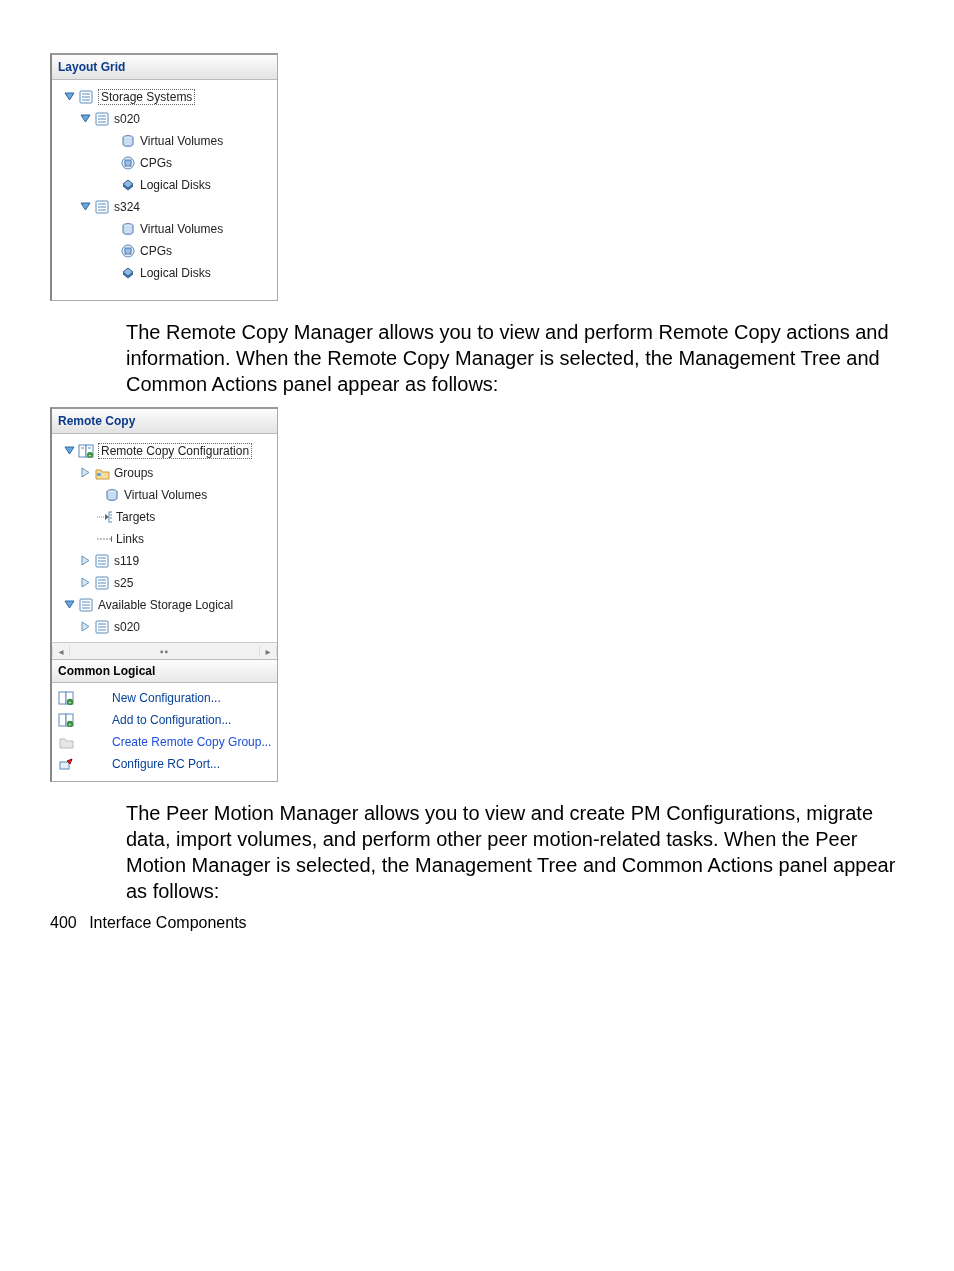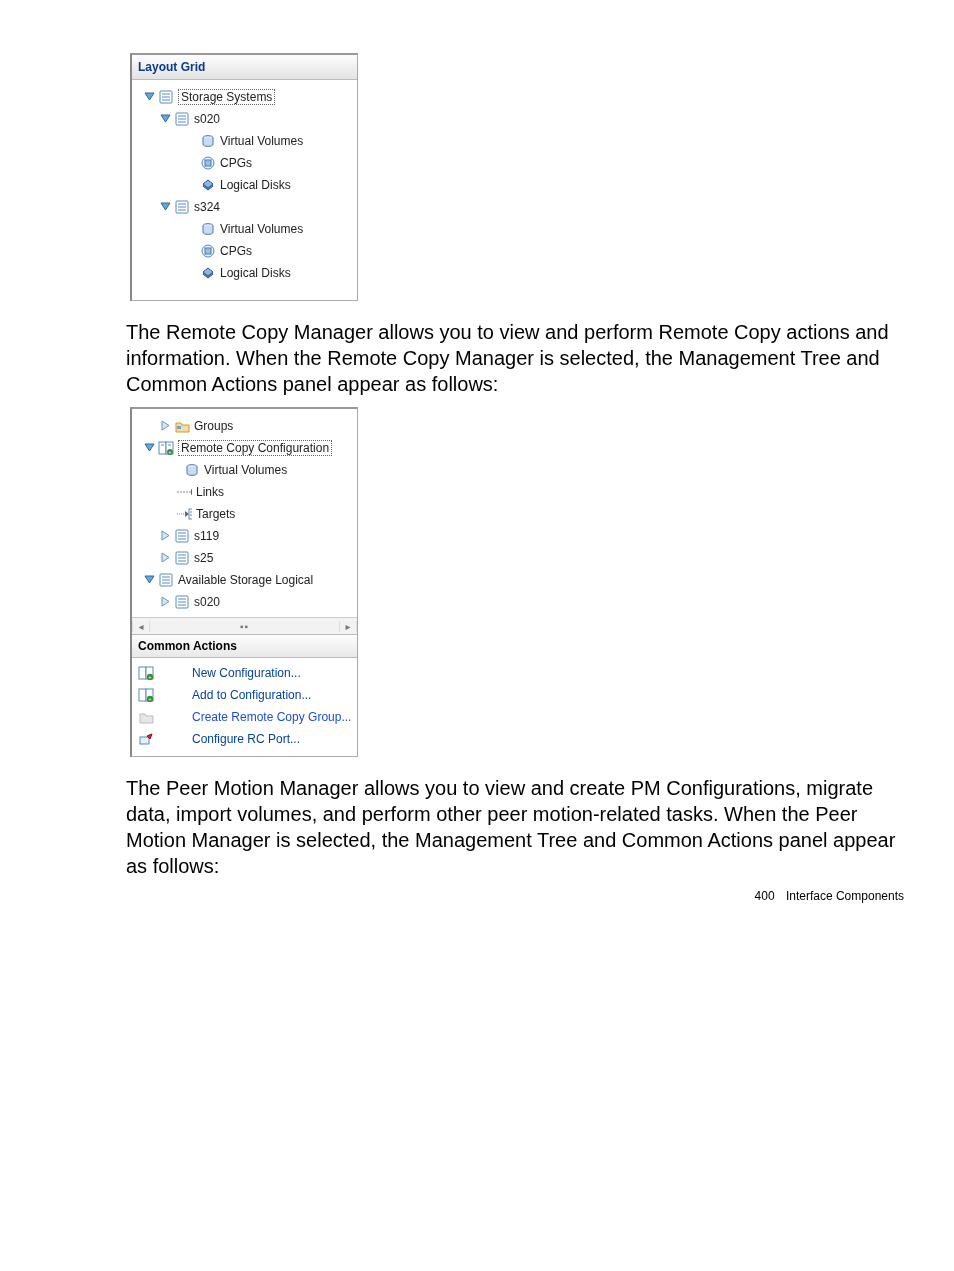--- a/index.html
+++ b/index.html
@@ -13,7 +13,6 @@
     padding: 53px 50px 30px 50px;
   }
   .panel-wrap {
-    margin-left: 80px;
     margin-bottom: 18px;
   }
   .panel {

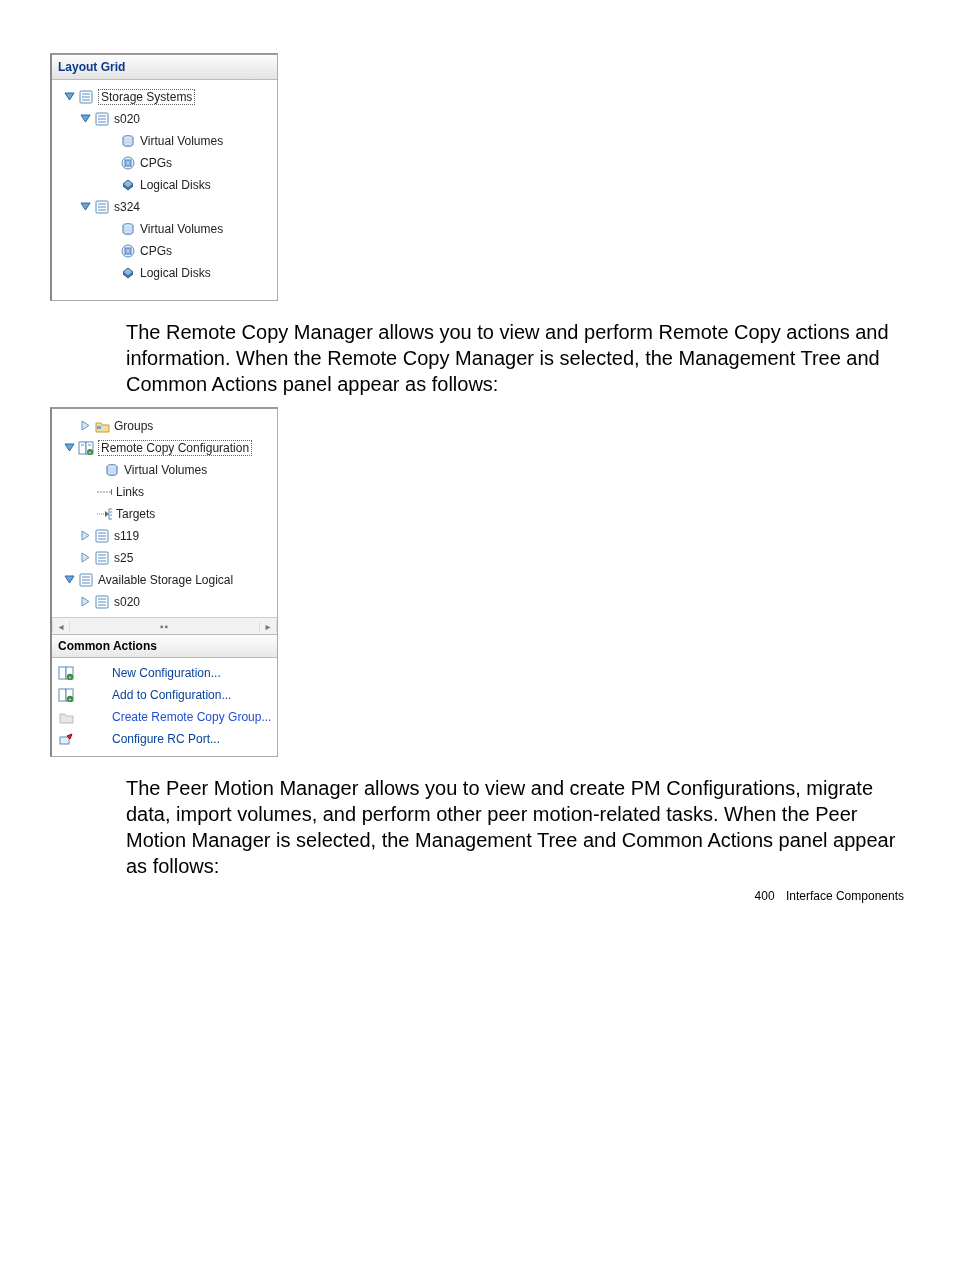--- a/index.html
+++ b/index.html
@@ -243,6 +243,7 @@
 
 <div class="panel-wrap">
   <div class="panel wide">
+    <div class="panel-title">Remote Copy</div>
     <div class="tree" style="padding-bottom:4px;">
       <div class="node indent2">
         <span class="toggle collapsed">

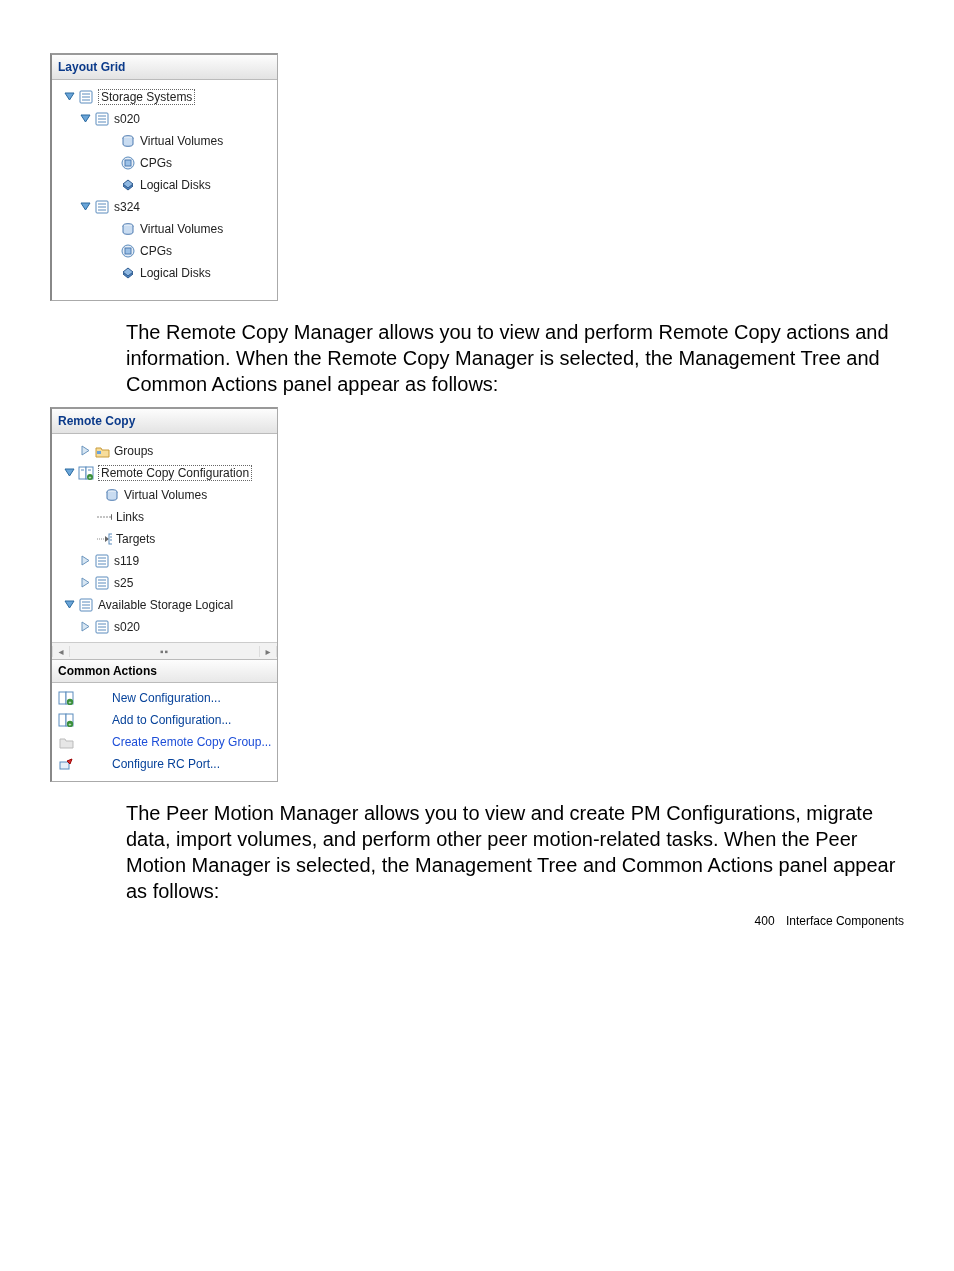--- a/index.html
+++ b/index.html
@@ -245,20 +245,6 @@
   <div class="panel wide">
     <div class="panel-title">Remote Copy</div>
     <div class="tree" style="padding-bottom:4px;">
-      <div class="node indent2">
-        <span class="toggle collapsed">
-              <svg width="11" height="11">
-                <polygon points="2,1 9,5.5 2,10" fill="#d7e6f3" stroke="#6a94bd"></polygon>
-              </svg>
-            </span>
-        <span class="ico">
-              <svg width="15" height="13">
-                <path d="M1 3h5l1 2h7v7H1z" fill="#f7dd9b" stroke="#c89b3a"></path>
-                <rect x="2" y="6" width="4" height="3" fill="#6aa2dd"></rect>
-              </svg>
-            </span>
-        <span>Groups</span>
-      </div>
       <div class="node indent1">
         <span class="toggle expanded">
               <svg width="11" height="11">
@@ -276,6 +262,20 @@
               </svg>
             </span>
         <span class="sel">Remote Copy Configuration</span>
+      </div>
+      <div class="node indent2">
+        <span class="toggle collapsed">
+              <svg width="11" height="11">
+                <polygon points="2,1 9,5.5 2,10" fill="#d7e6f3" stroke="#6a94bd"></polygon>
+              </svg>
+            </span>
+        <span class="ico">
+              <svg width="15" height="13">
+                <path d="M1 3h5l1 2h7v7H1z" fill="#f7dd9b" stroke="#c89b3a"></path>
+                <rect x="2" y="6" width="4" height="3" fill="#6aa2dd"></rect>
+              </svg>
+            </span>
+        <span>Groups</span>
       </div>
       <div class="node" style="padding-left:48px;">
         <span class="ico">

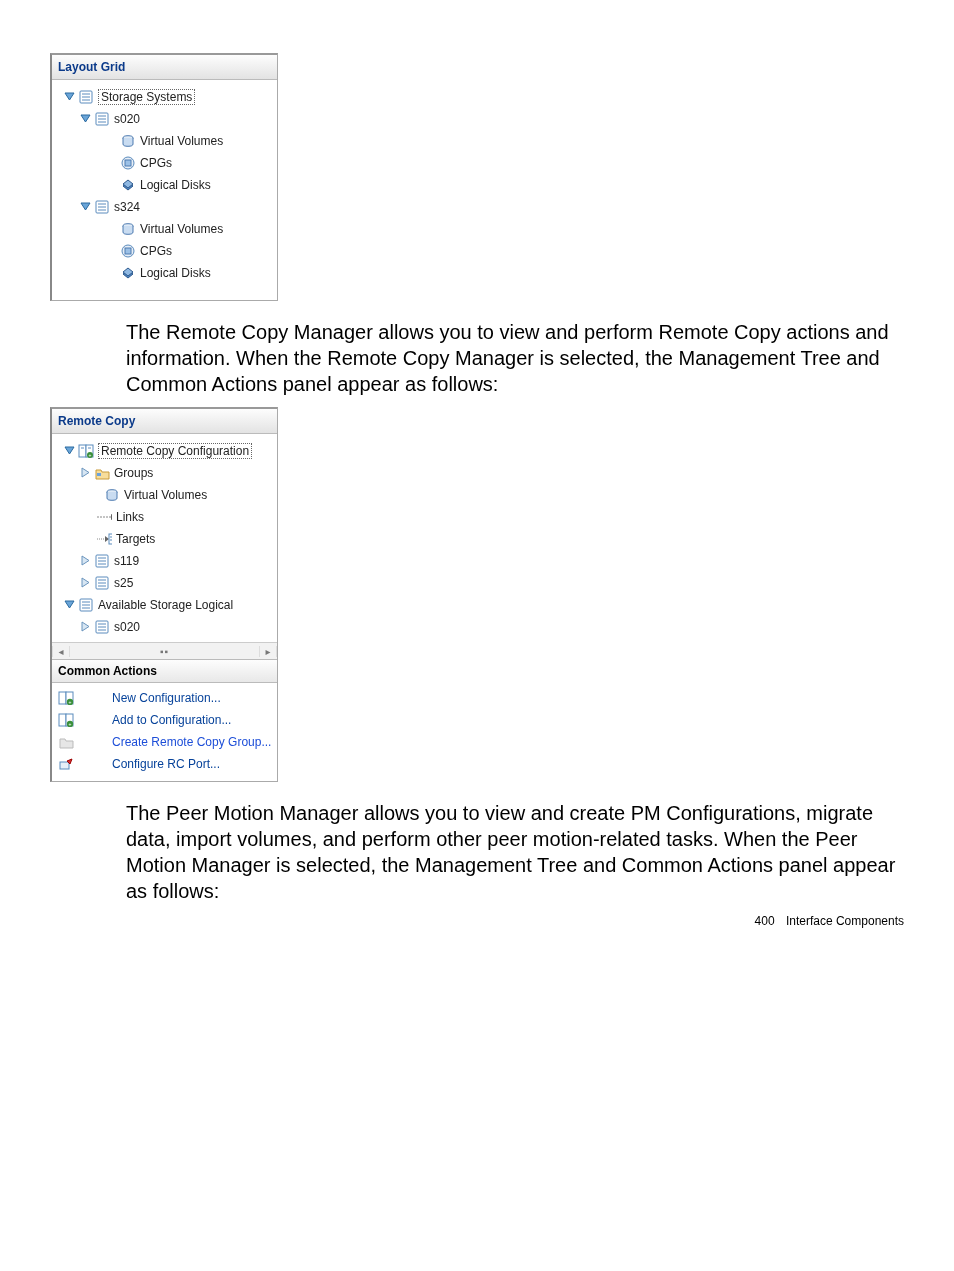--- a/index.html
+++ b/index.html
@@ -288,15 +288,6 @@
       </div>
       <div class="node" style="padding-left:40px;">
         <span class="ico">
-              <svg width="20" height="10">
-                <line x1="1" y1="5" x2="15" y2="5" stroke="#888" stroke-dasharray="2 1"></line>
-                <polygon points="15,2 20,5 15,8" fill="#666"></polygon>
-              </svg>
-            </span>
-        <span>Links</span>
-      </div>
-      <div class="node" style="padding-left:40px;">
-        <span class="ico">
               <svg width="20" height="12">
                 <line x1="1" y1="6" x2="9" y2="6" stroke="#888" stroke-dasharray="1 1"></line>
                 <polygon points="9,3 13,6 9,9" fill="#666"></polygon>
@@ -306,6 +297,15 @@
               </svg>
             </span>
         <span>Targets</span>
+      </div>
+      <div class="node" style="padding-left:40px;">
+        <span class="ico">
+              <svg width="20" height="10">
+                <line x1="1" y1="5" x2="15" y2="5" stroke="#888" stroke-dasharray="2 1"></line>
+                <polygon points="15,2 20,5 15,8" fill="#666"></polygon>
+              </svg>
+            </span>
+        <span>Links</span>
       </div>
       <div class="node indent2">
         <span class="toggle collapsed">

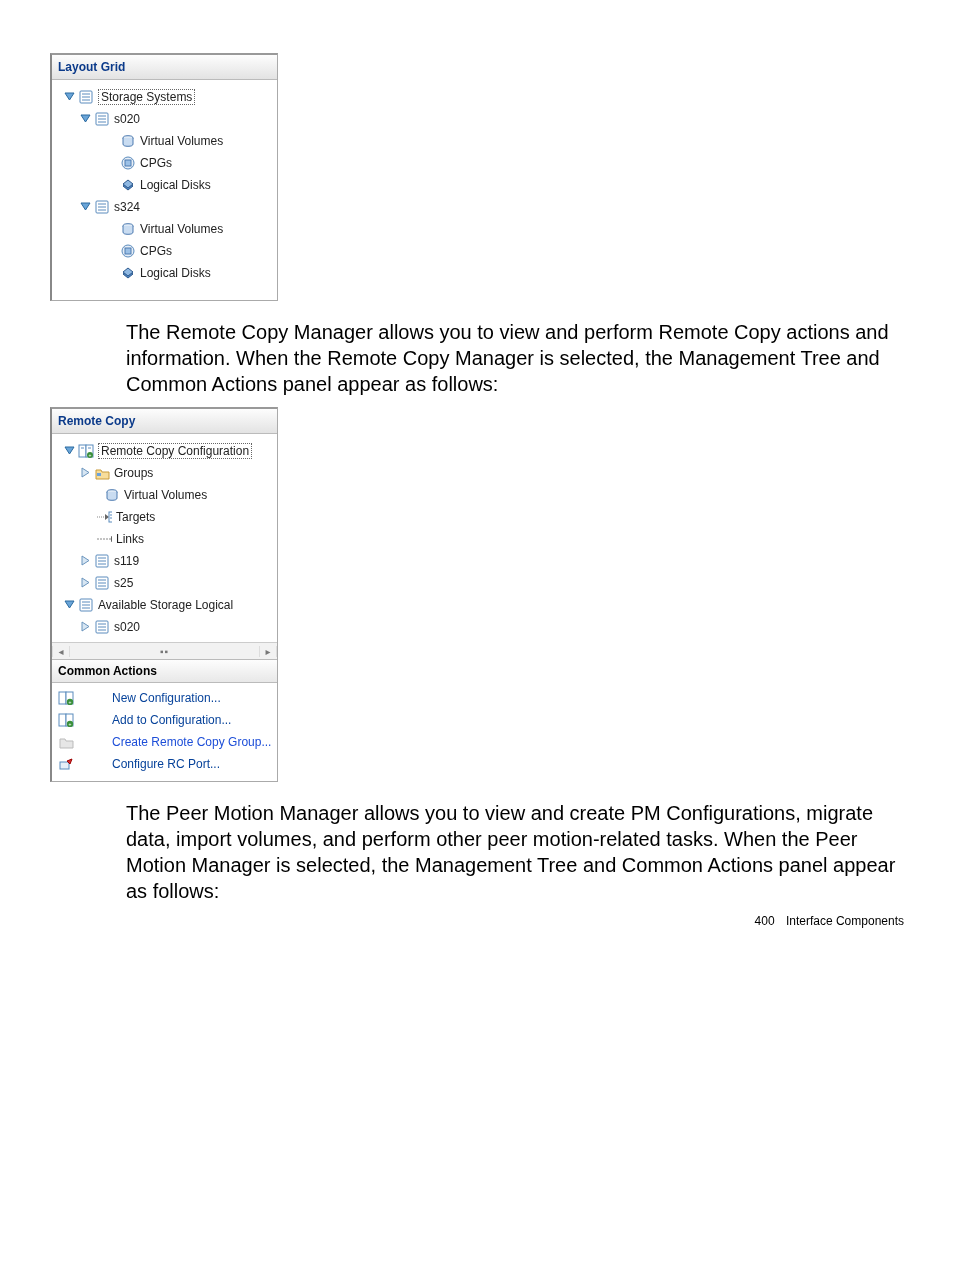--- a/index.html
+++ b/index.html
@@ -377,7 +377,7 @@
       <div class="scroll-track">▪▪</div>
       <div class="scroll-arrow">▸</div>
     </div>
-    <div class="section-hdr">Common Actions</div>
+    <div class="section-hdr">Common Logical</div>
     <div class="actions">
       <div class="action">
         <span class="ico">

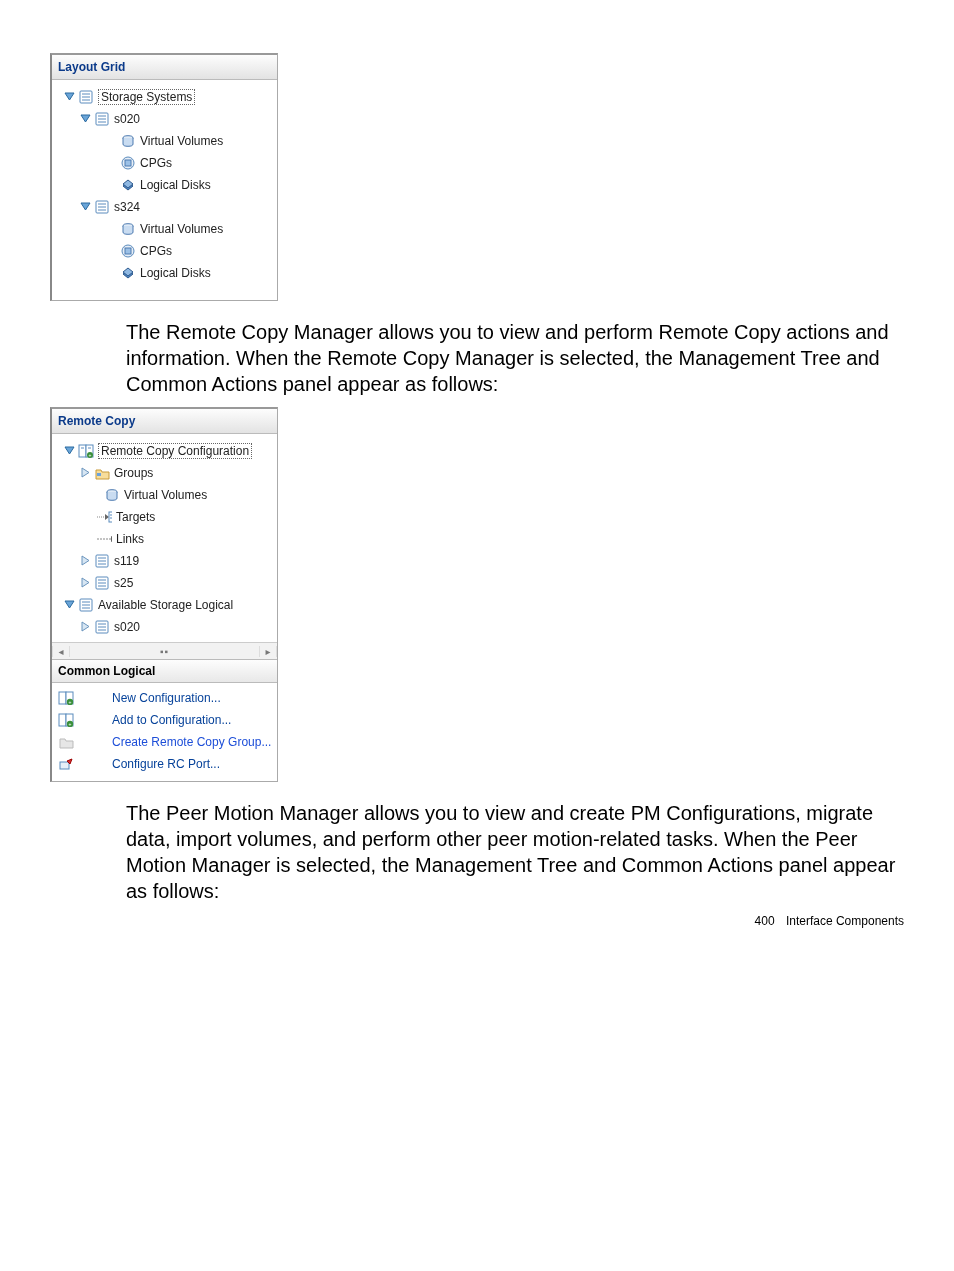--- a/index.html
+++ b/index.html
@@ -118,8 +118,7 @@
   .footer {
     position: relative;
     font-family: Arial, Helvetica, sans-serif;
-    font-size: 12px;
-    text-align: right;
+    font-size: 16px;
   }
   .footer .pg { display: inline-block; margin-right: 8px; }
 </style>

